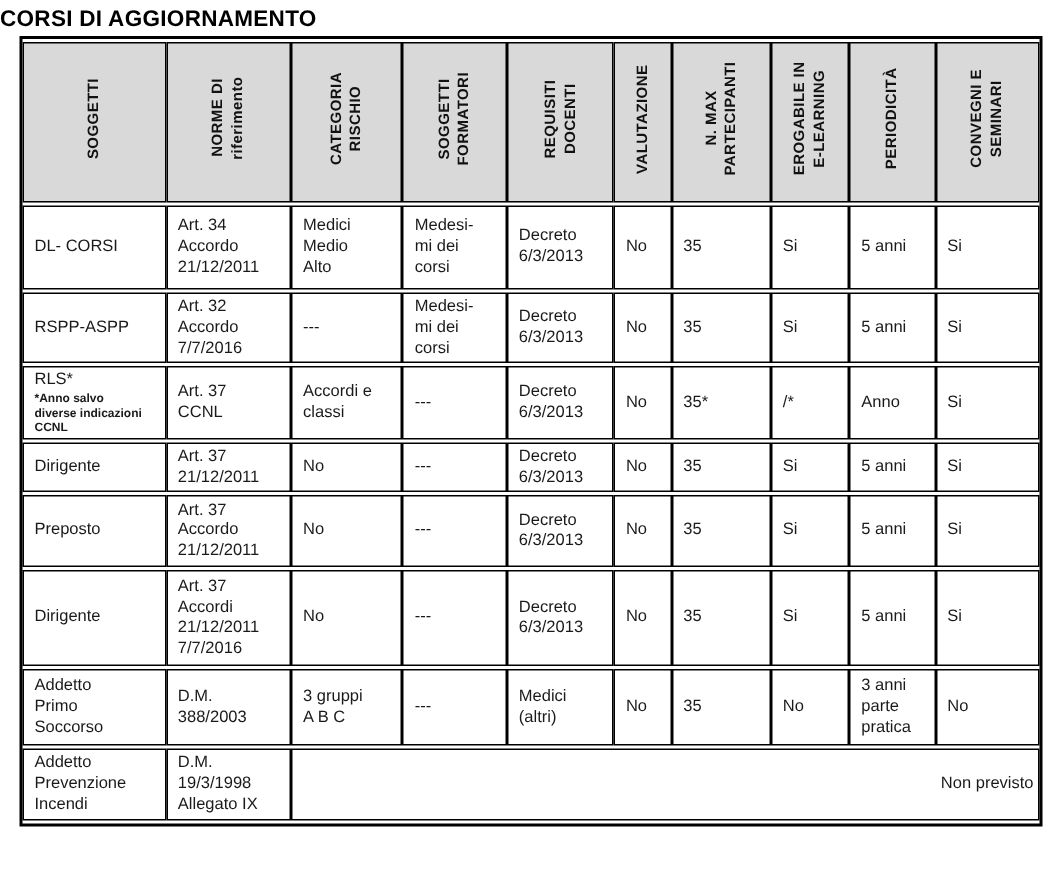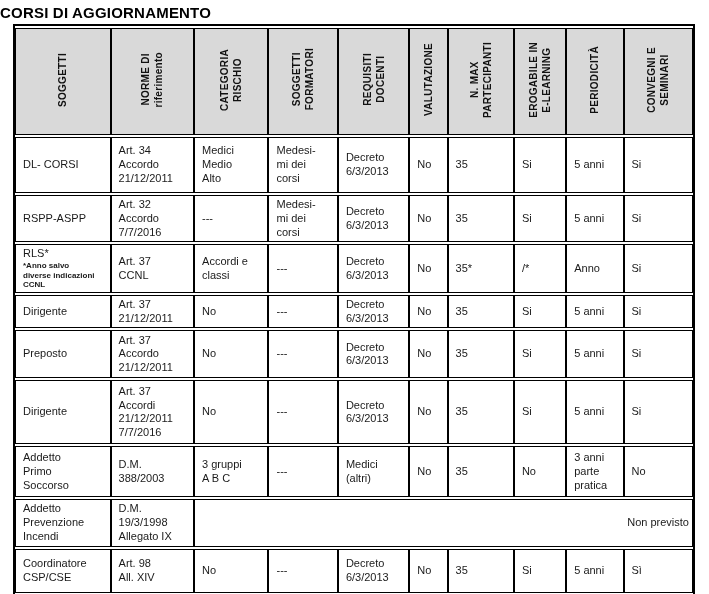--- a/index.html
+++ b/index.html
@@ -241,21 +241,6 @@
 Allegato IX</td>
         <td class="merged" colspan="8">Non previsto</td>
       </tr>
-      <tr>
-        <td>Coordinatore
-CSP/CSE</td>
-        <td>Art. 98
-All. XIV</td>
-        <td>No</td>
-        <td>---</td>
-        <td>Decreto
-6/3/2013</td>
-        <td>No</td>
-        <td>35</td>
-        <td>Si</td>
-        <td>5 anni</td>
-        <td>Sì</td>
-      </tr>
     </tbody>
   </table>
 </div>

